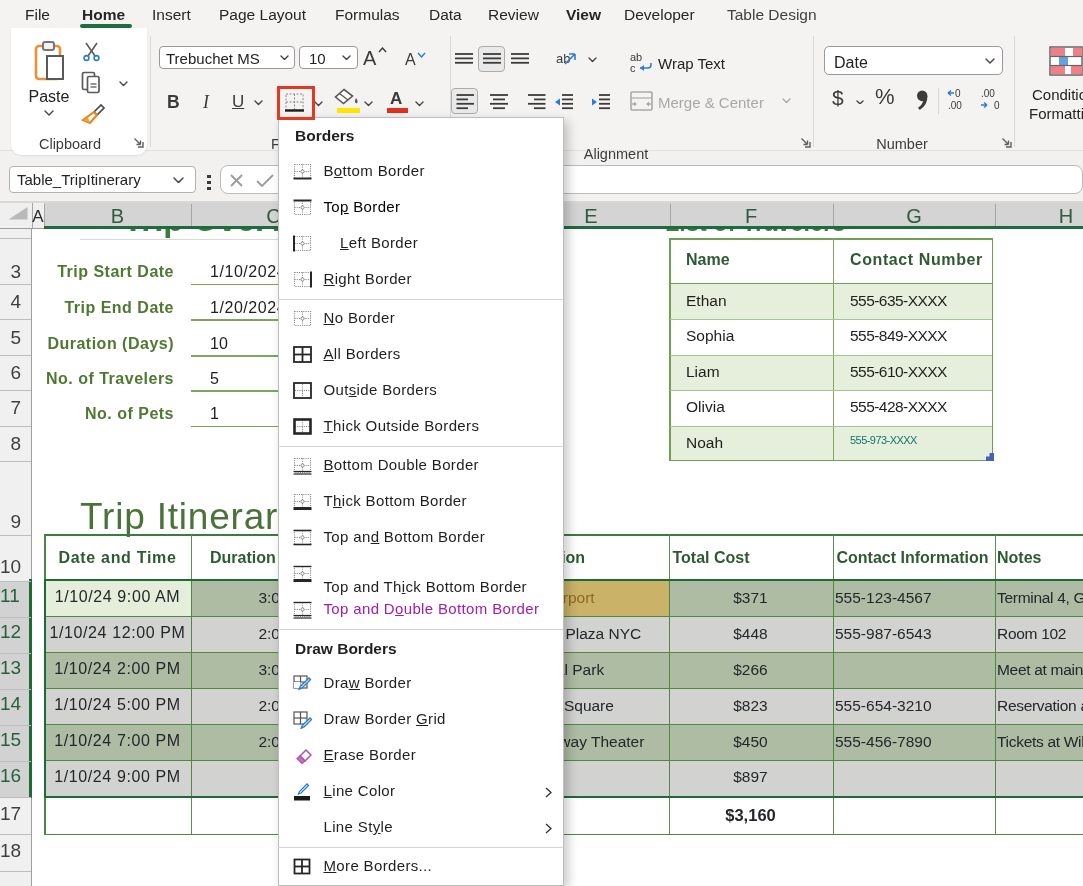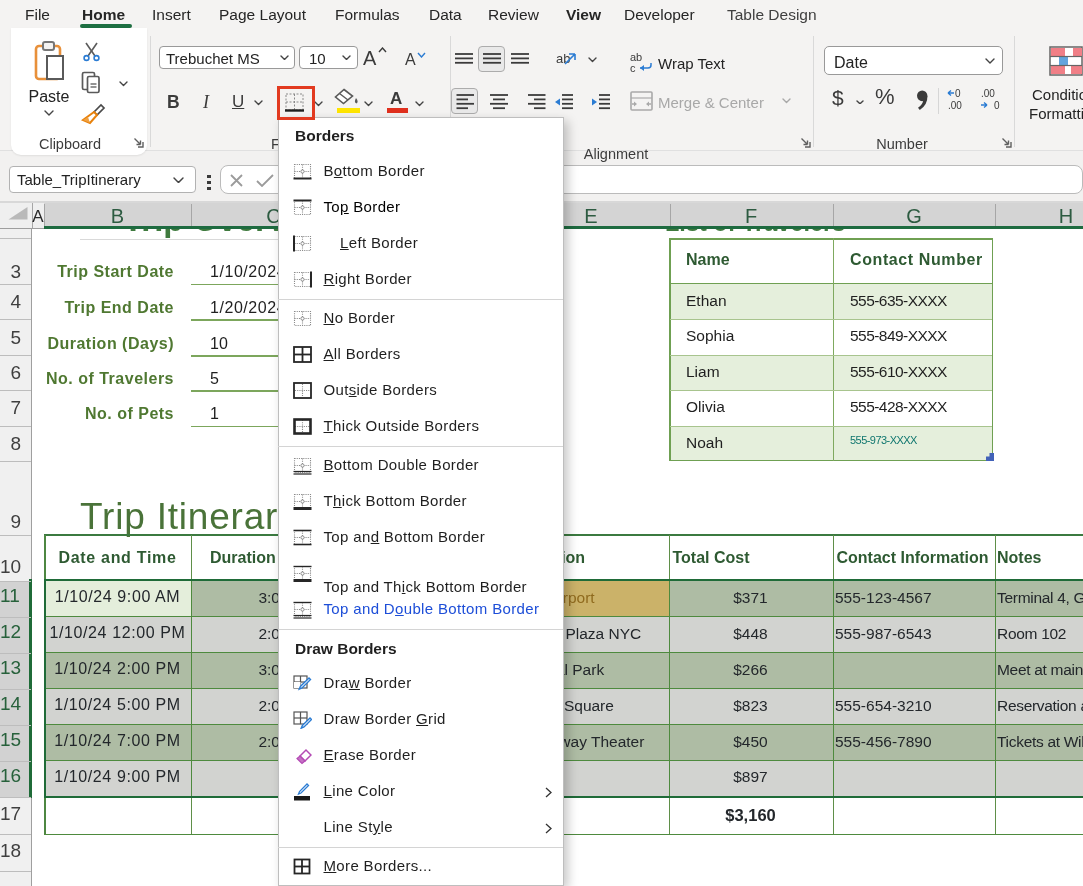--- a/index.html
+++ b/index.html
@@ -528,7 +528,7 @@
     <line x1="0.5" y1="14.5" x2="18.5" y2="14.5" stroke="#262626" fill="none" stroke-width="1.2"></line>
     <line x1="0.5" y1="17" x2="18.5" y2="17" stroke="#262626" fill="none" stroke-width="1.2"></line>
   </svg>
-<div style="position:absolute;left:323.5px;top:600px;font-size:15px;color:#1d4ed8;font-weight:normal;white-space:nowrap;z-index:41;letter-spacing:0.35px;">Top and D<span style="text-decoration:underline">o</span>uble Bottom Border</div>
+<div style="position:absolute;left:323.5px;top:600px;font-size:15px;color:#a21caf;font-weight:normal;white-space:nowrap;z-index:41;letter-spacing:0.35px;">Top and D<span style="text-decoration:underline">o</span>uble Bottom Border</div>
 <div style="position:absolute;left:278px;top:629px;width:285px;height:1px;background:#d4d4d4;z-index:41;"></div>
 <div style="position:absolute;left:295px;top:640px;font-size:15.5px;font-weight:bold;color:#1f1f1f;z-index:41;">Draw Borders</div>
 <svg style="position:absolute;left:292.5px;top:675px;z-index:41;" width="19" height="18" viewBox="0 0 19 18">

